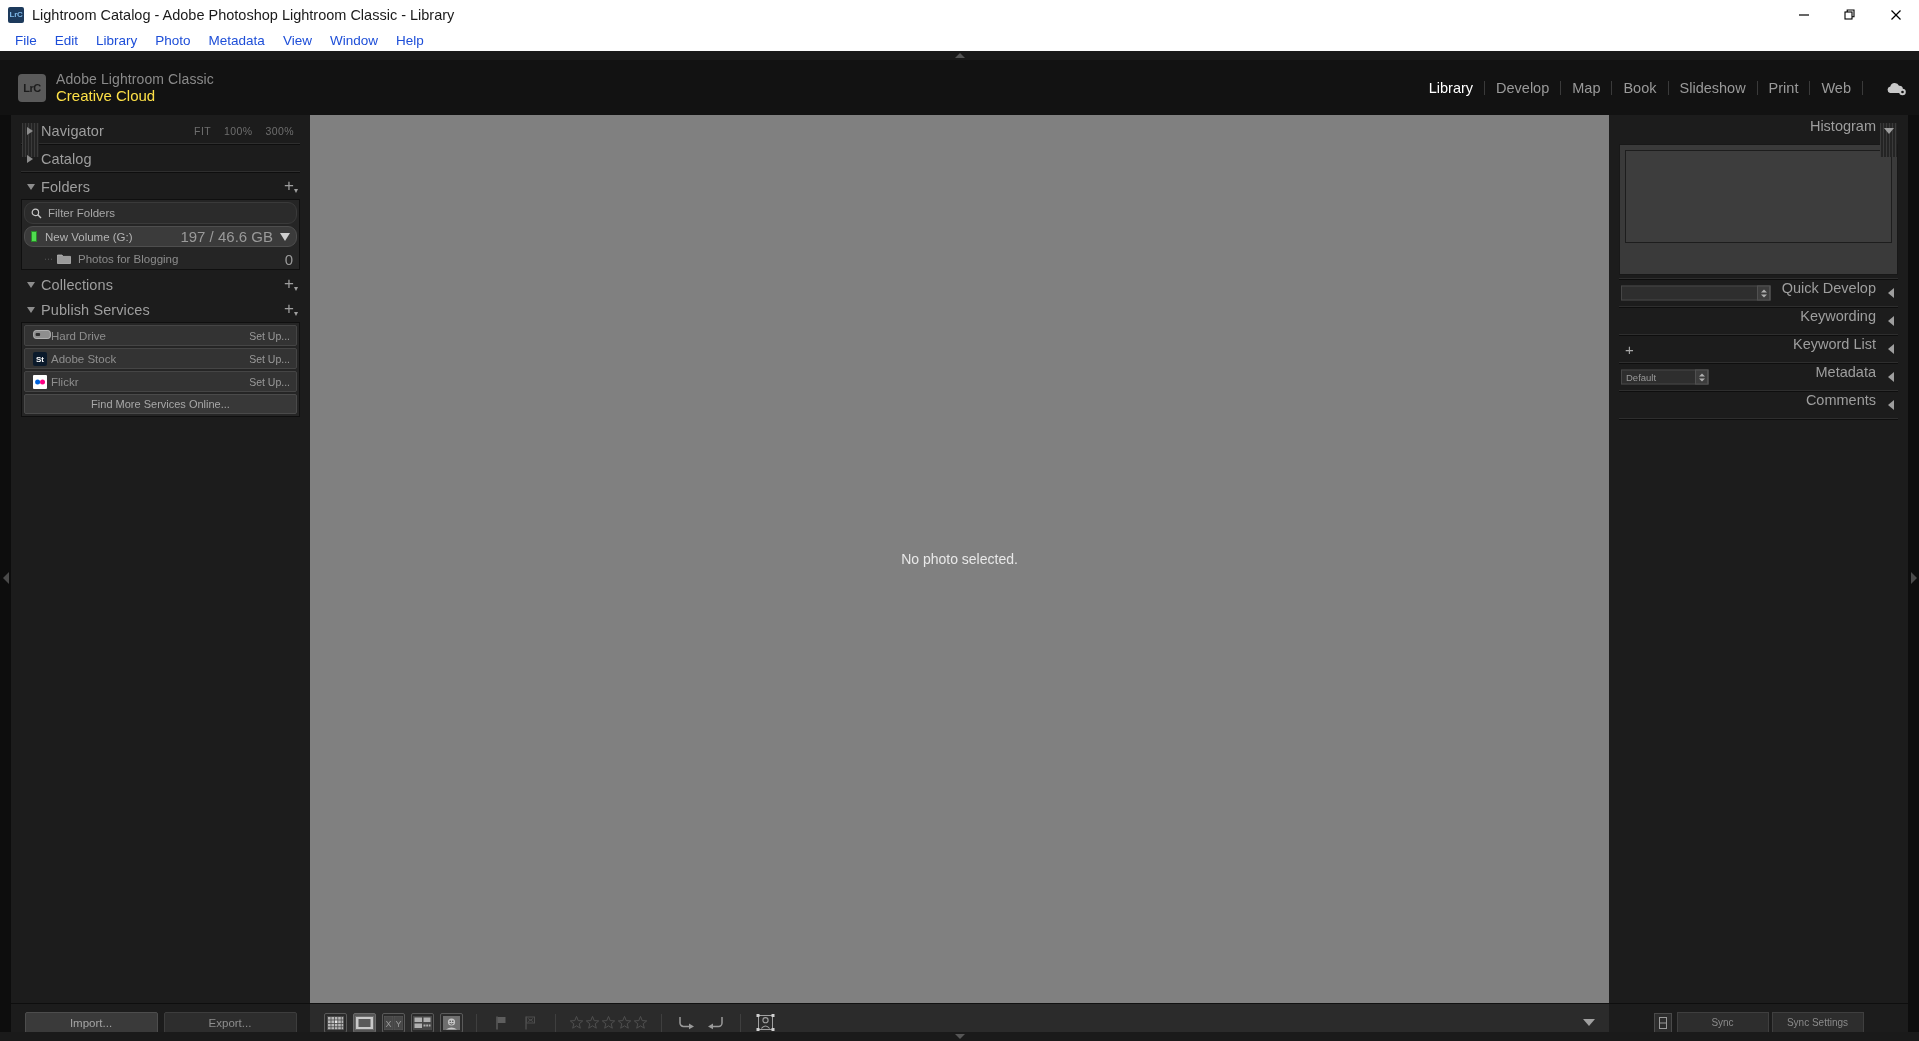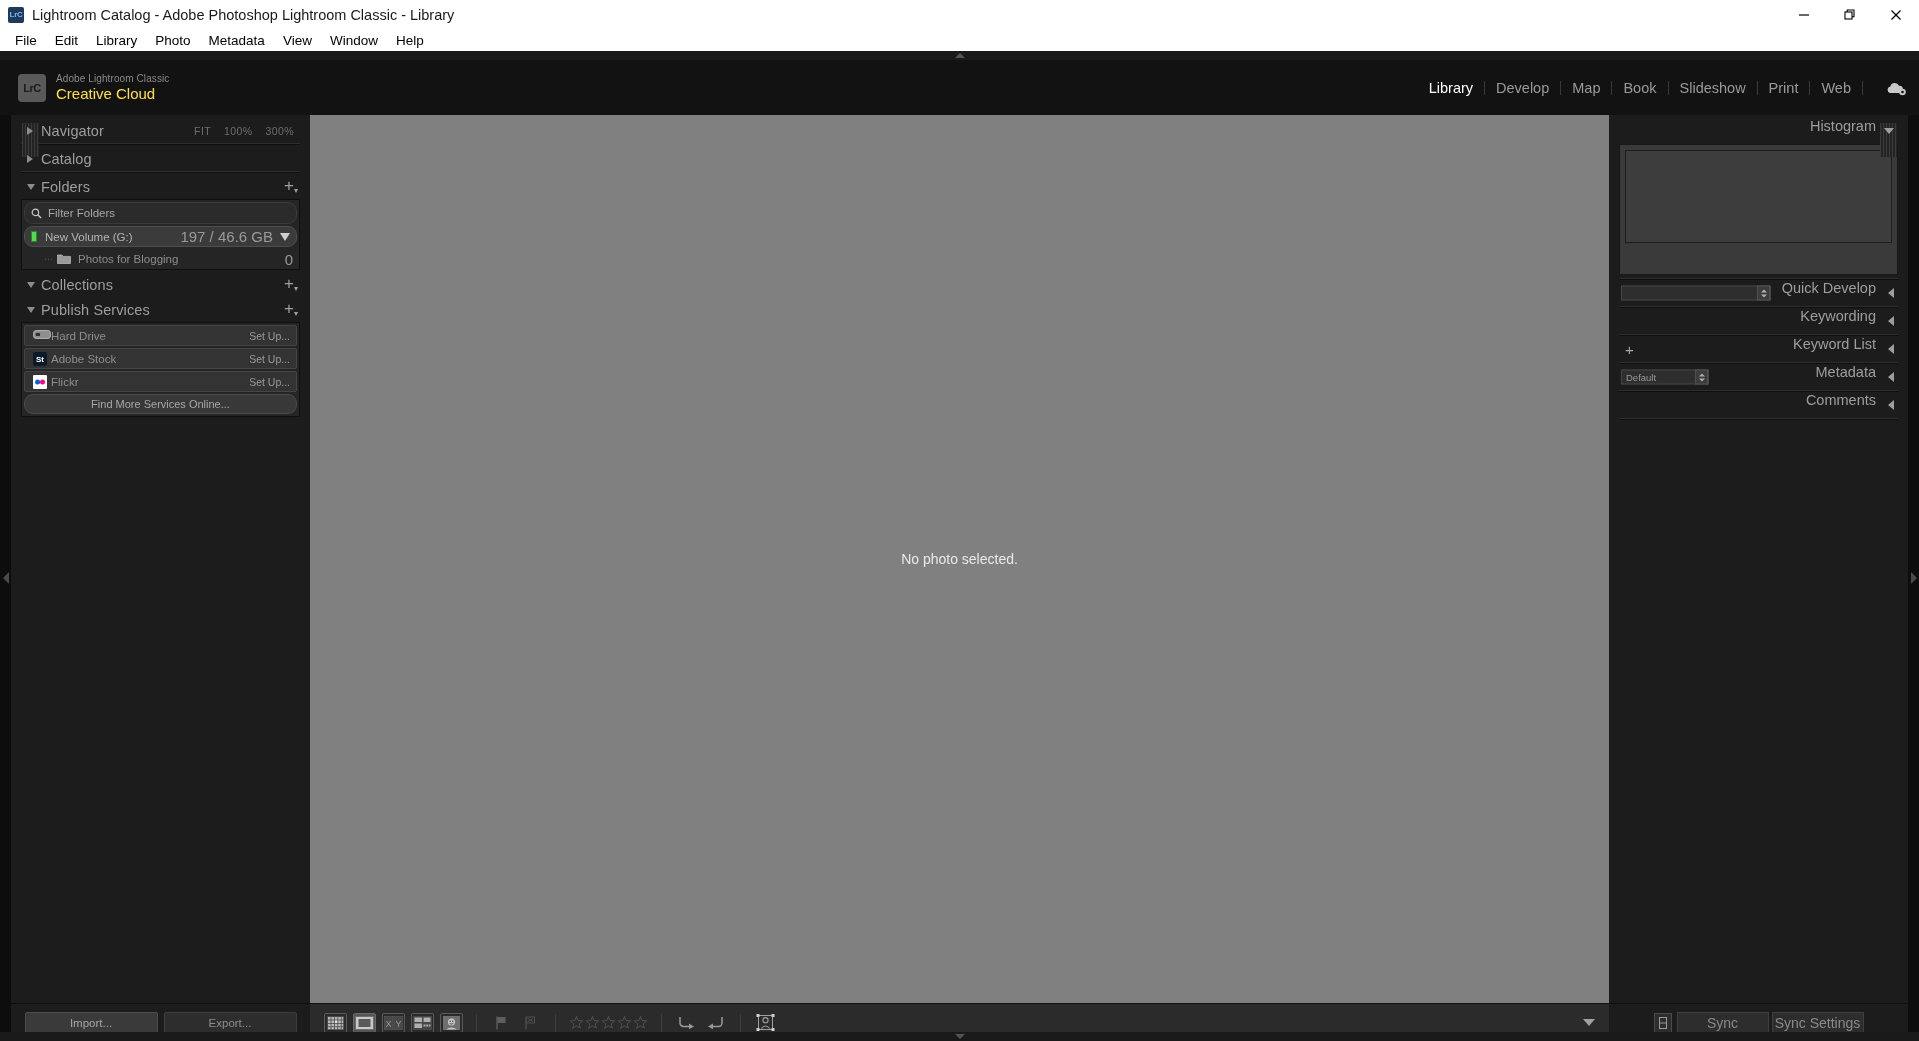--- a/index.html
+++ b/index.html
@@ -40,7 +40,7 @@
     padding-left:6px;
   }
   .menu-item {
-    font-size:13.5px; color:#000000;
+    font-size:13.5px; color:#1d4ed8;
     padding:2px 9px; cursor:default;
   }
 

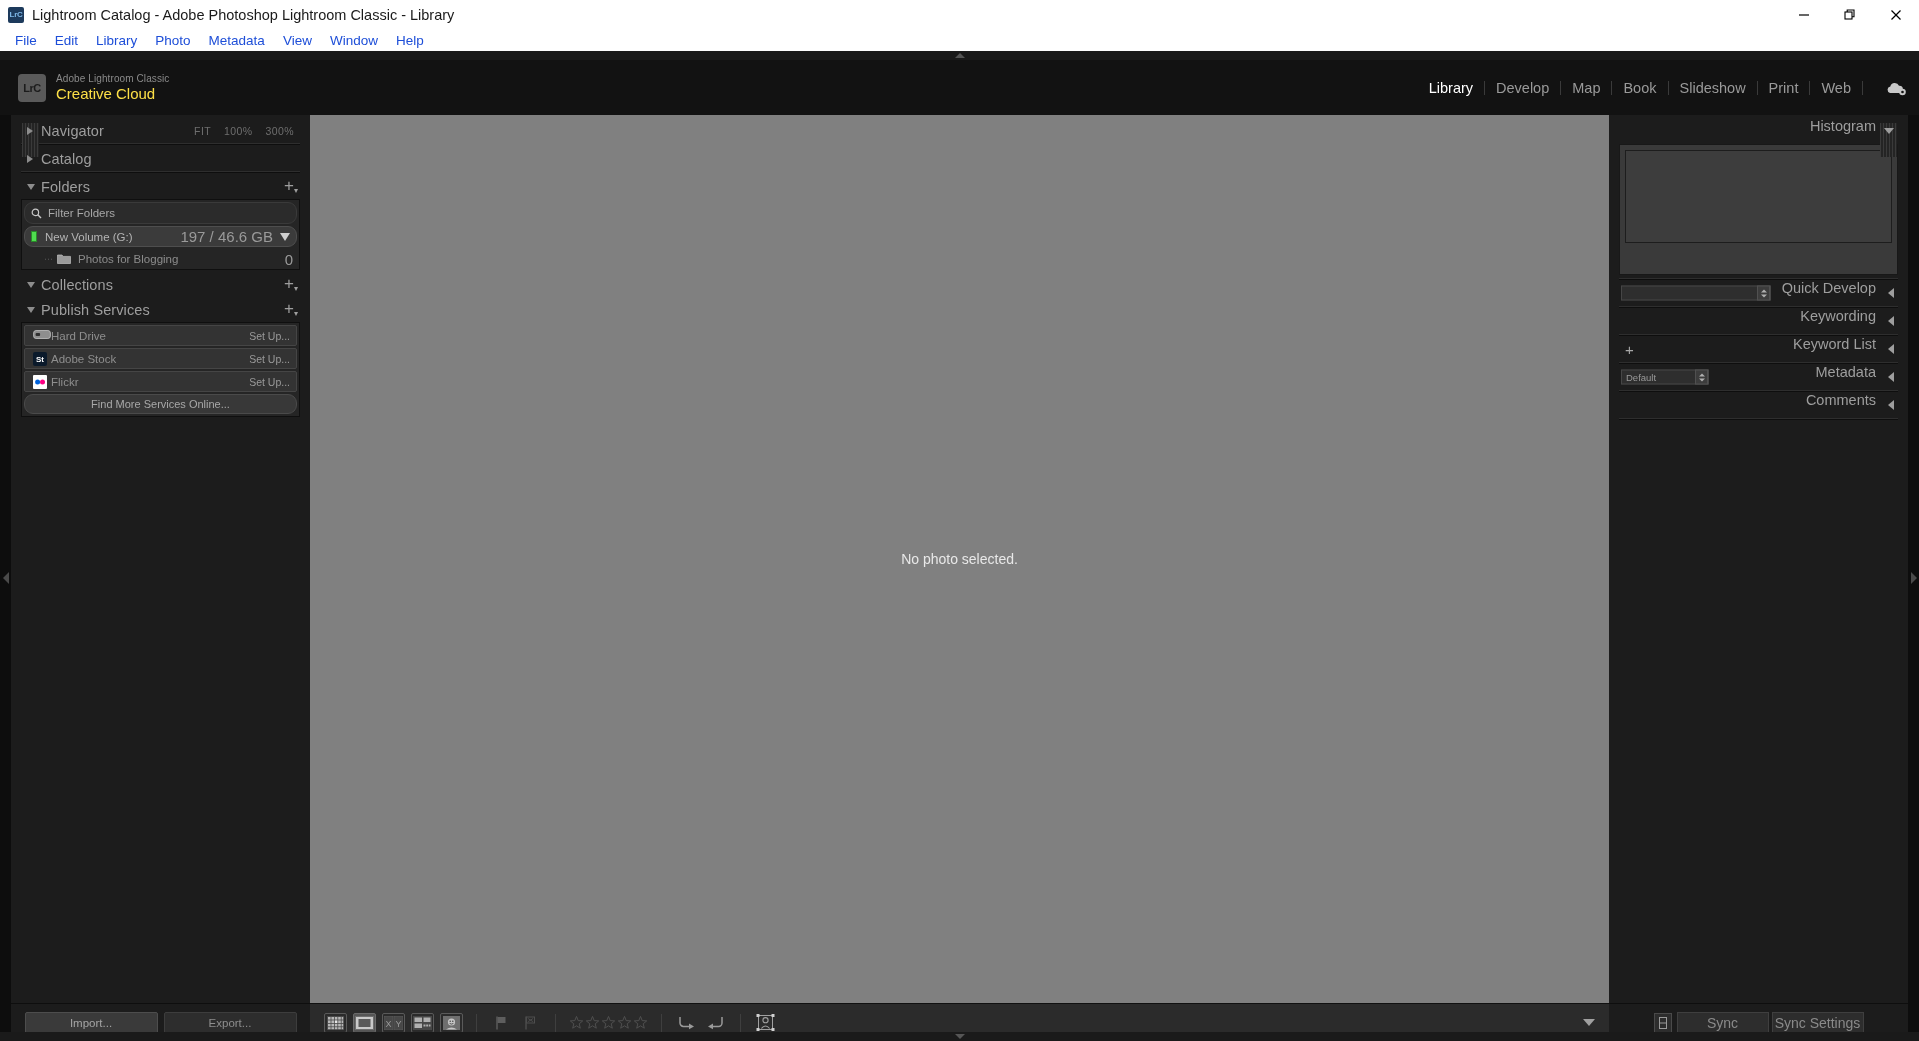--- a/index.html
+++ b/index.html
@@ -72,7 +72,7 @@
     font-size:11px;color:#1c1c1c;font-weight:bold;letter-spacing:-0.4px;
   }
   .id-text { margin-left:10px; line-height:1.15; }
-  .id-line1 { font-size:10px; color:#8a8a8a; letter-spacing:0.1px; }
+  .id-line1 { font-size:14px; color:#8a8a8a; letter-spacing:0.1px; }
   .id-line2 { font-size:15px; color:#fde047; }
 
   .modules {

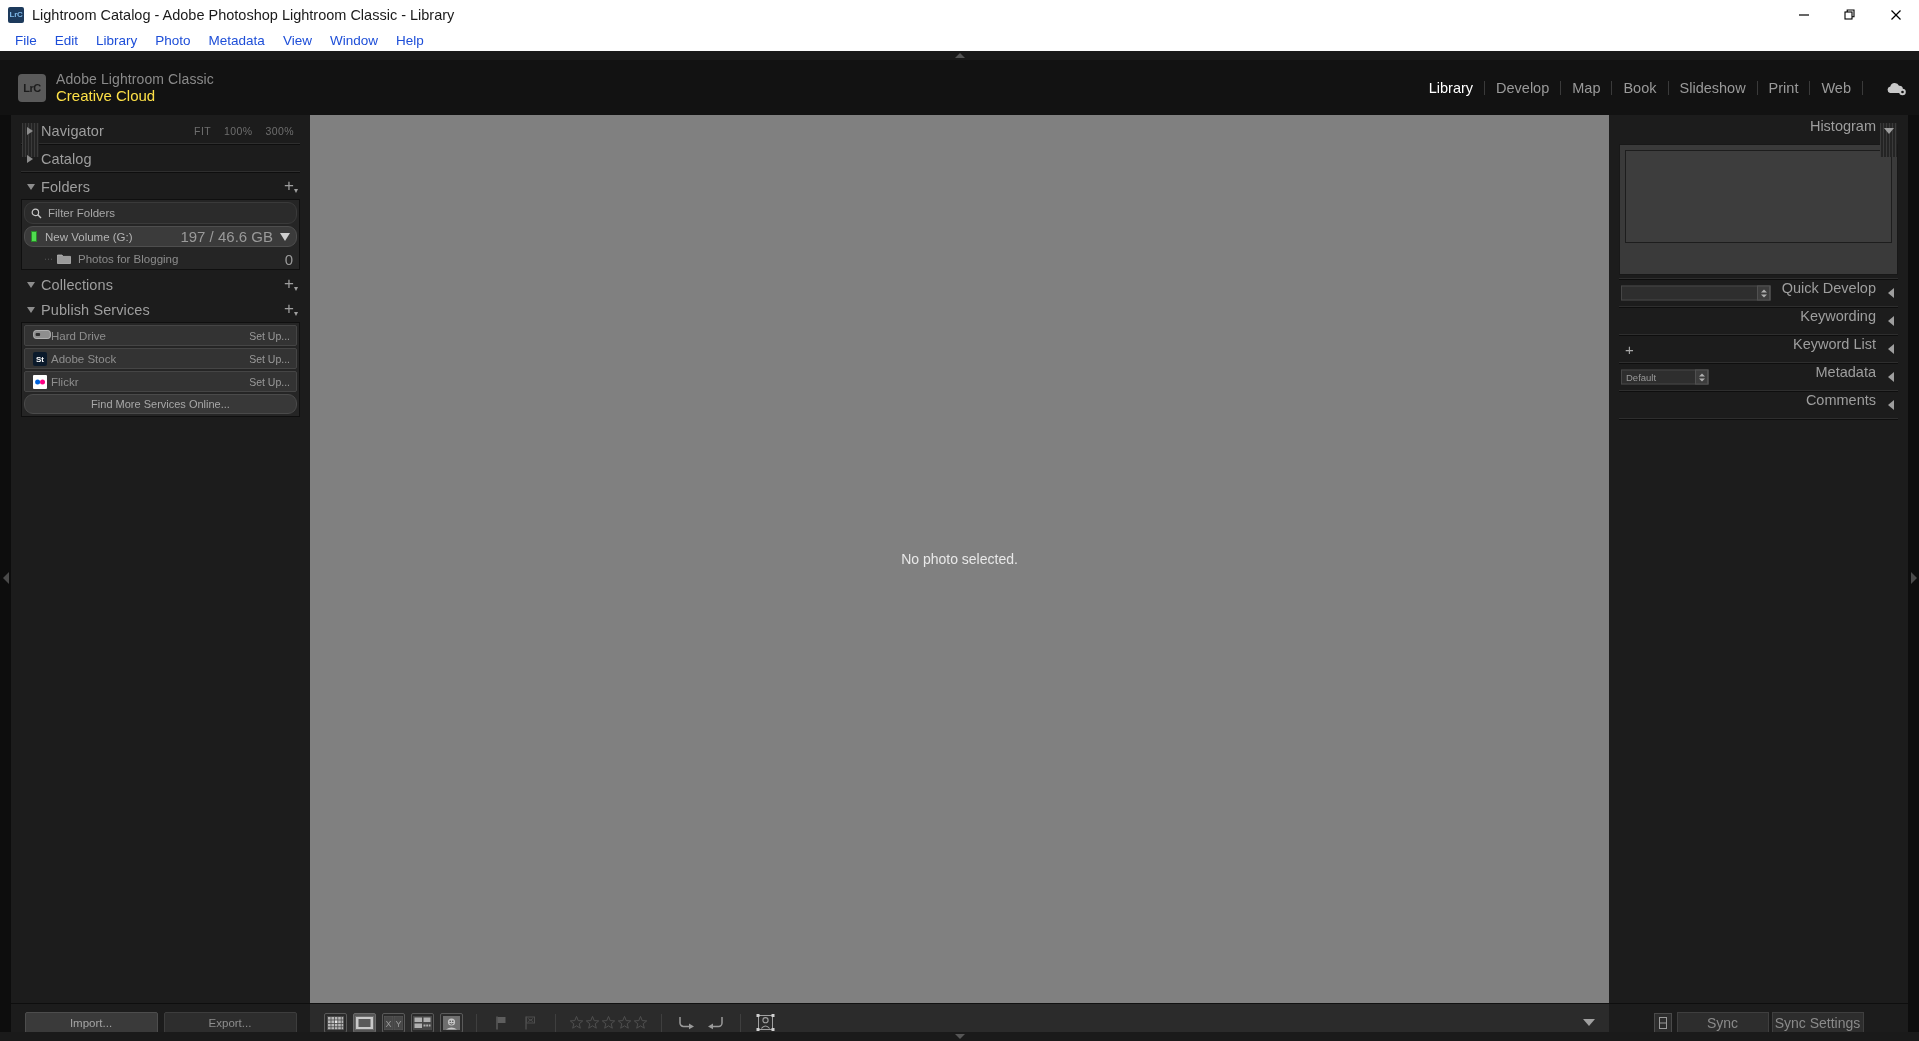--- a/index.html
+++ b/index.html
@@ -163,7 +163,7 @@
   .svc-ic { width:18px; height:13px; flex-shrink:0; }
   .find-more {
     height:20px; margin:2px; display:flex; align-items:center; justify-content:center;
-    background:#383838; border:1px solid #4a4a4a; border-radius:9px;
+    background:#383838; border:1px solid #4a4a4a; border-radius:2px;
     font-size:11px; color:#a8a8a8;
   }
 

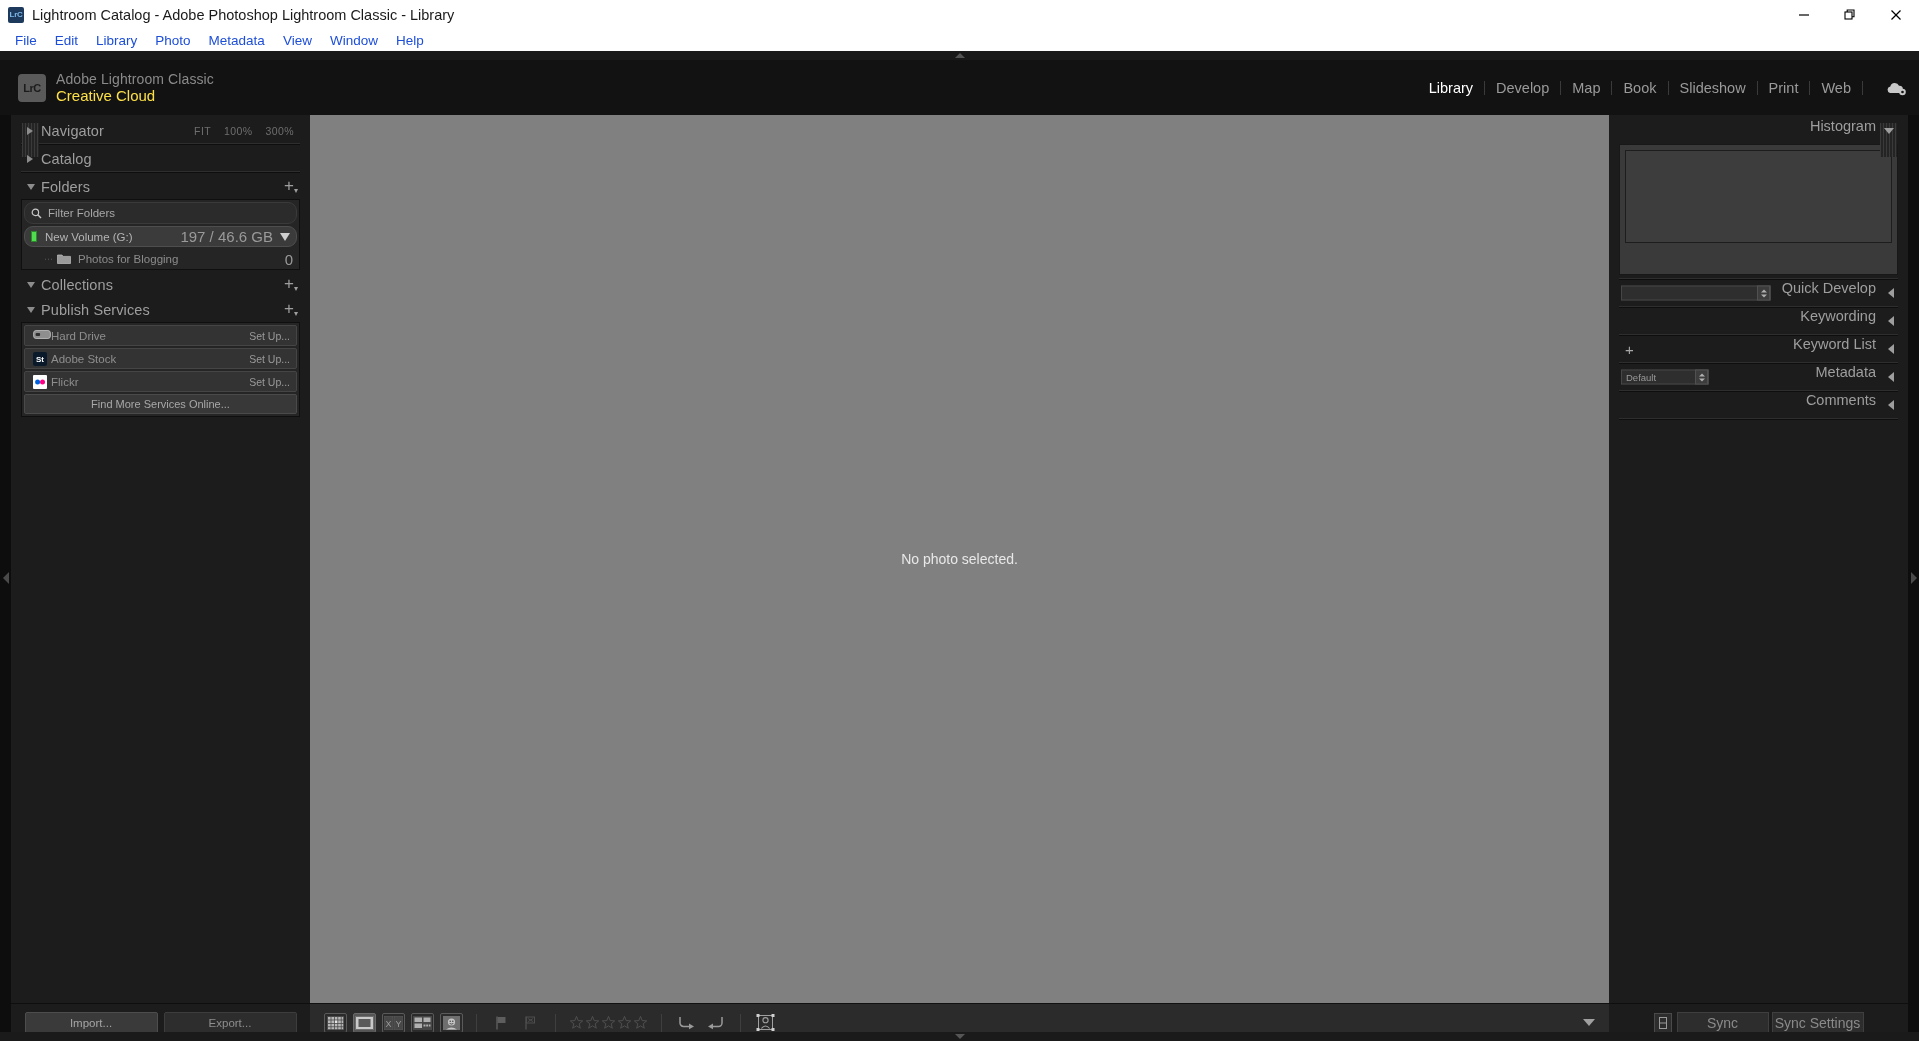--- a/index.html
+++ b/index.html
@@ -263,7 +263,7 @@
   .btn-sync {
     width:92px; height:21px; background:#2d2d2d; border:1px solid #3f3f3f;
     display:flex; align-items:center; justify-content:center;
-    font-size:14px; color:#8a8a8a;
+    font-size:10px; color:#8a8a8a;
   }
 
   

